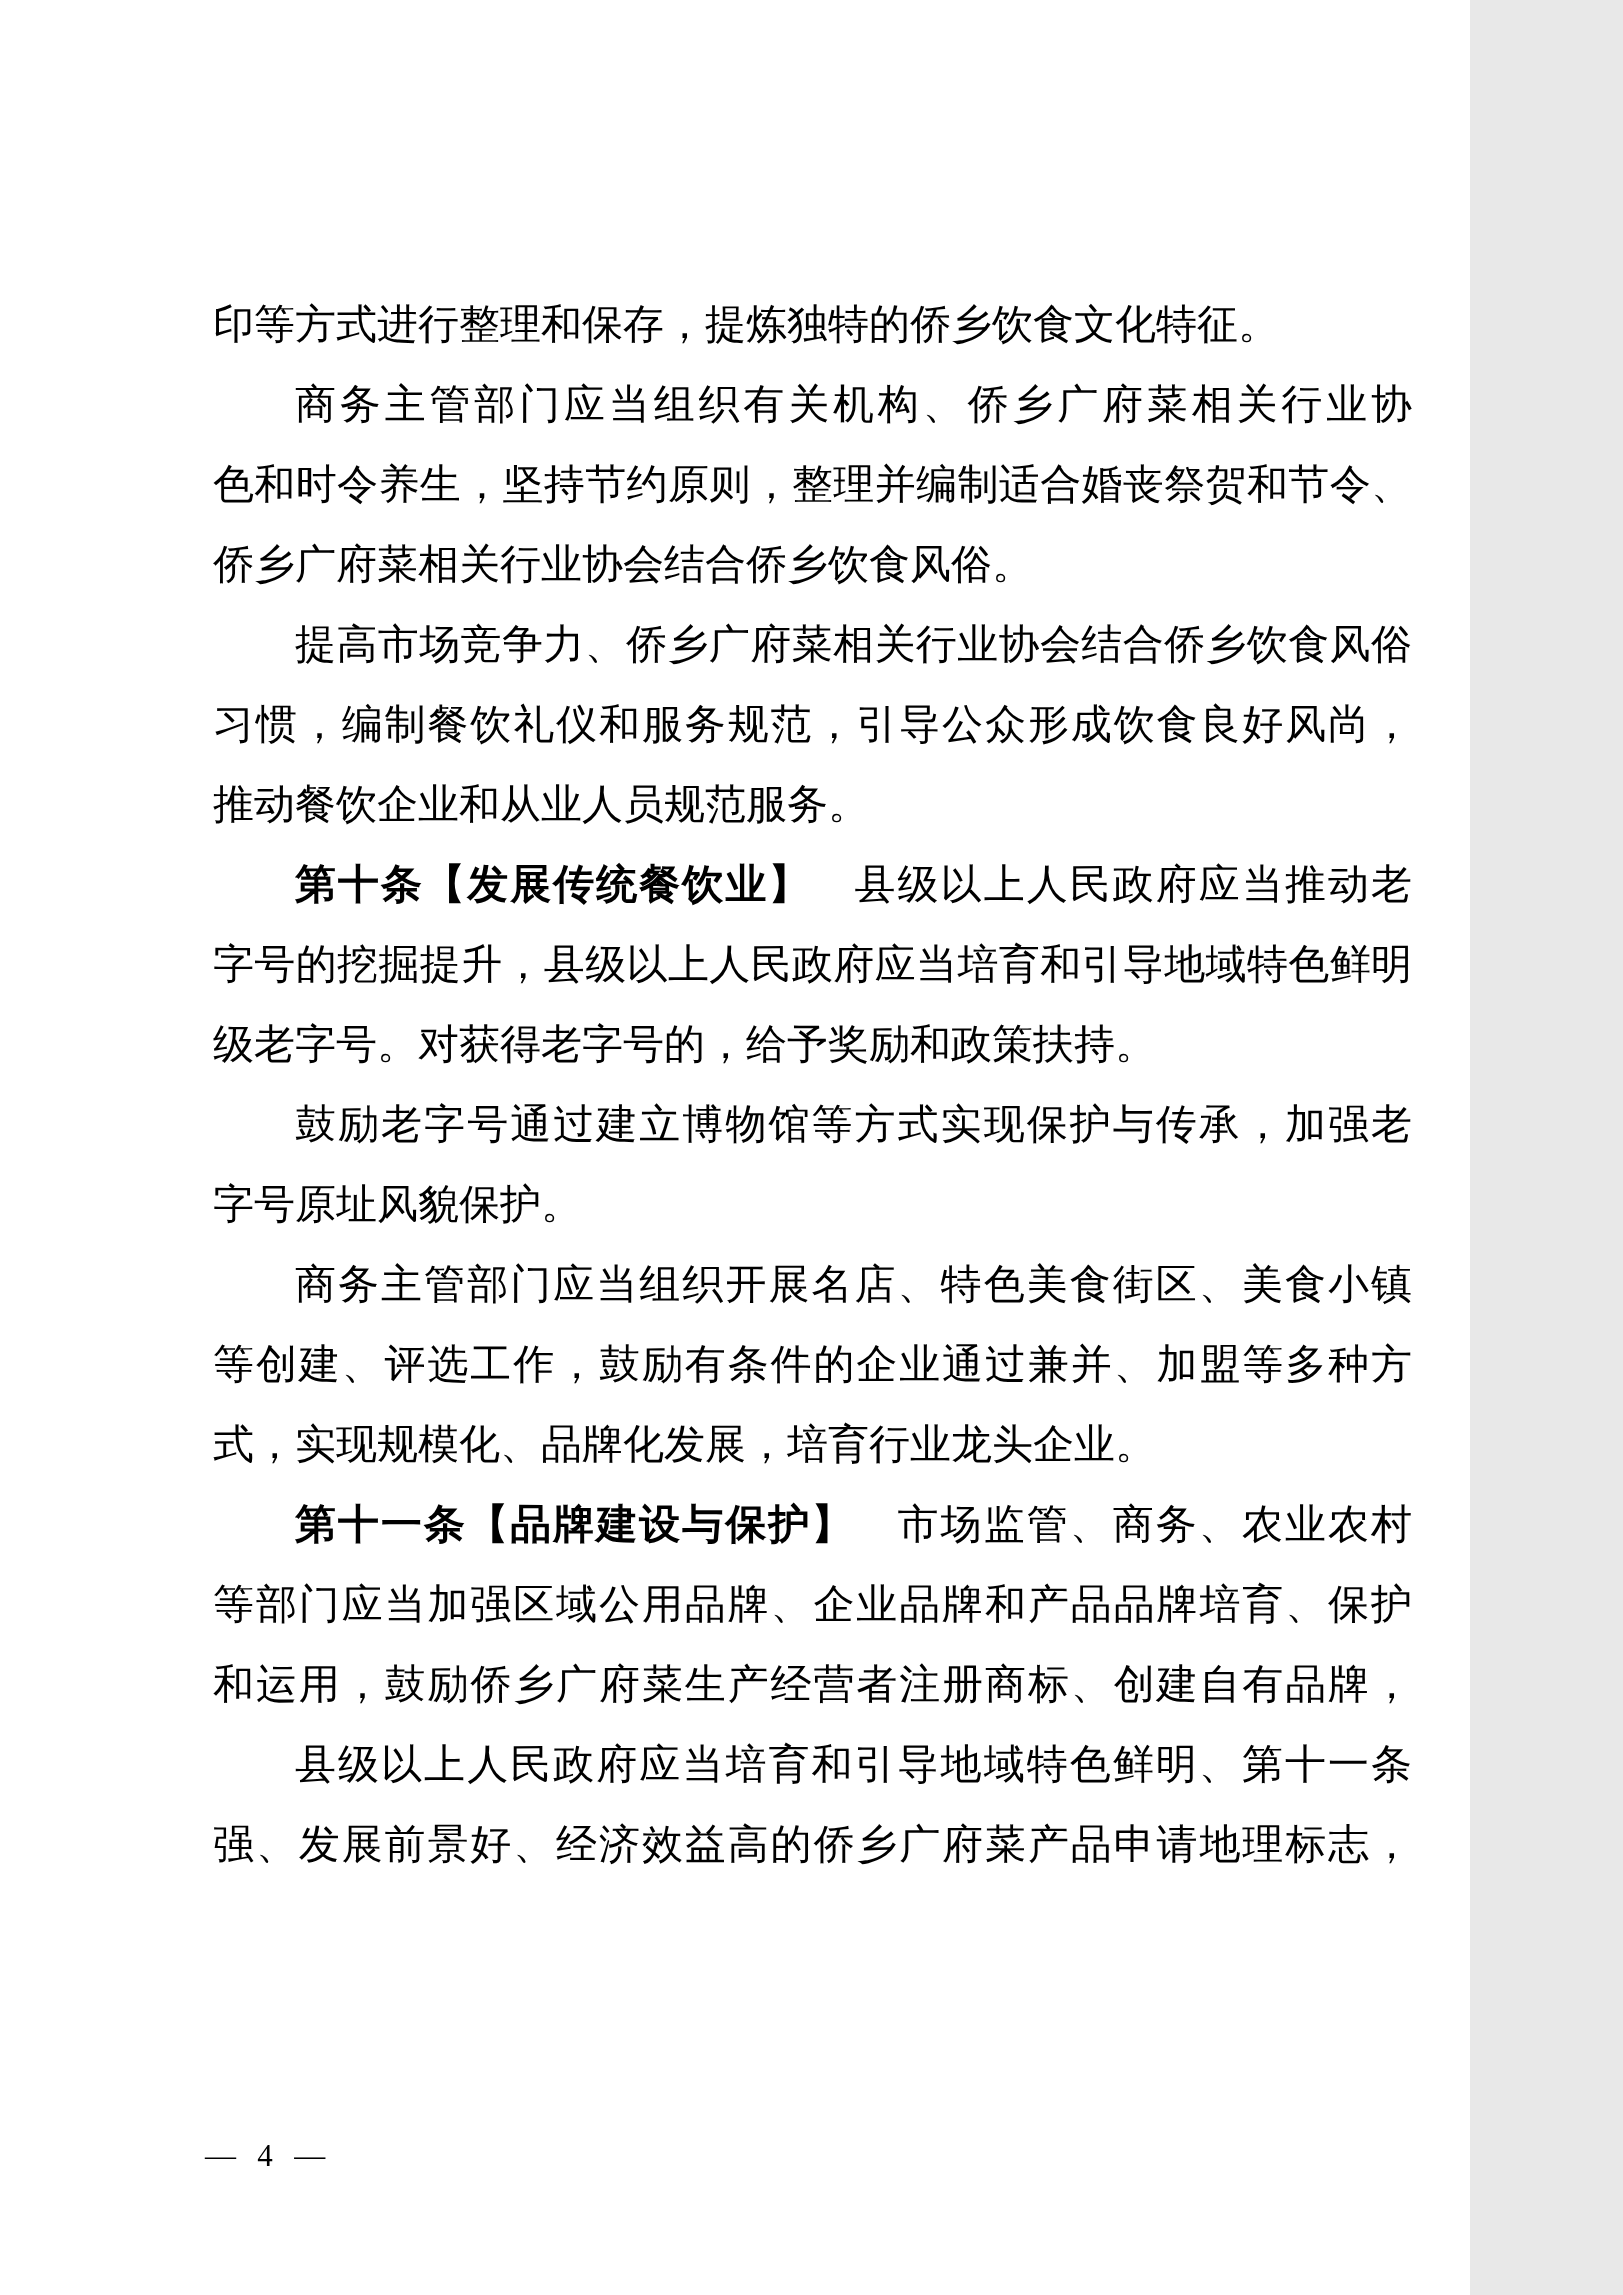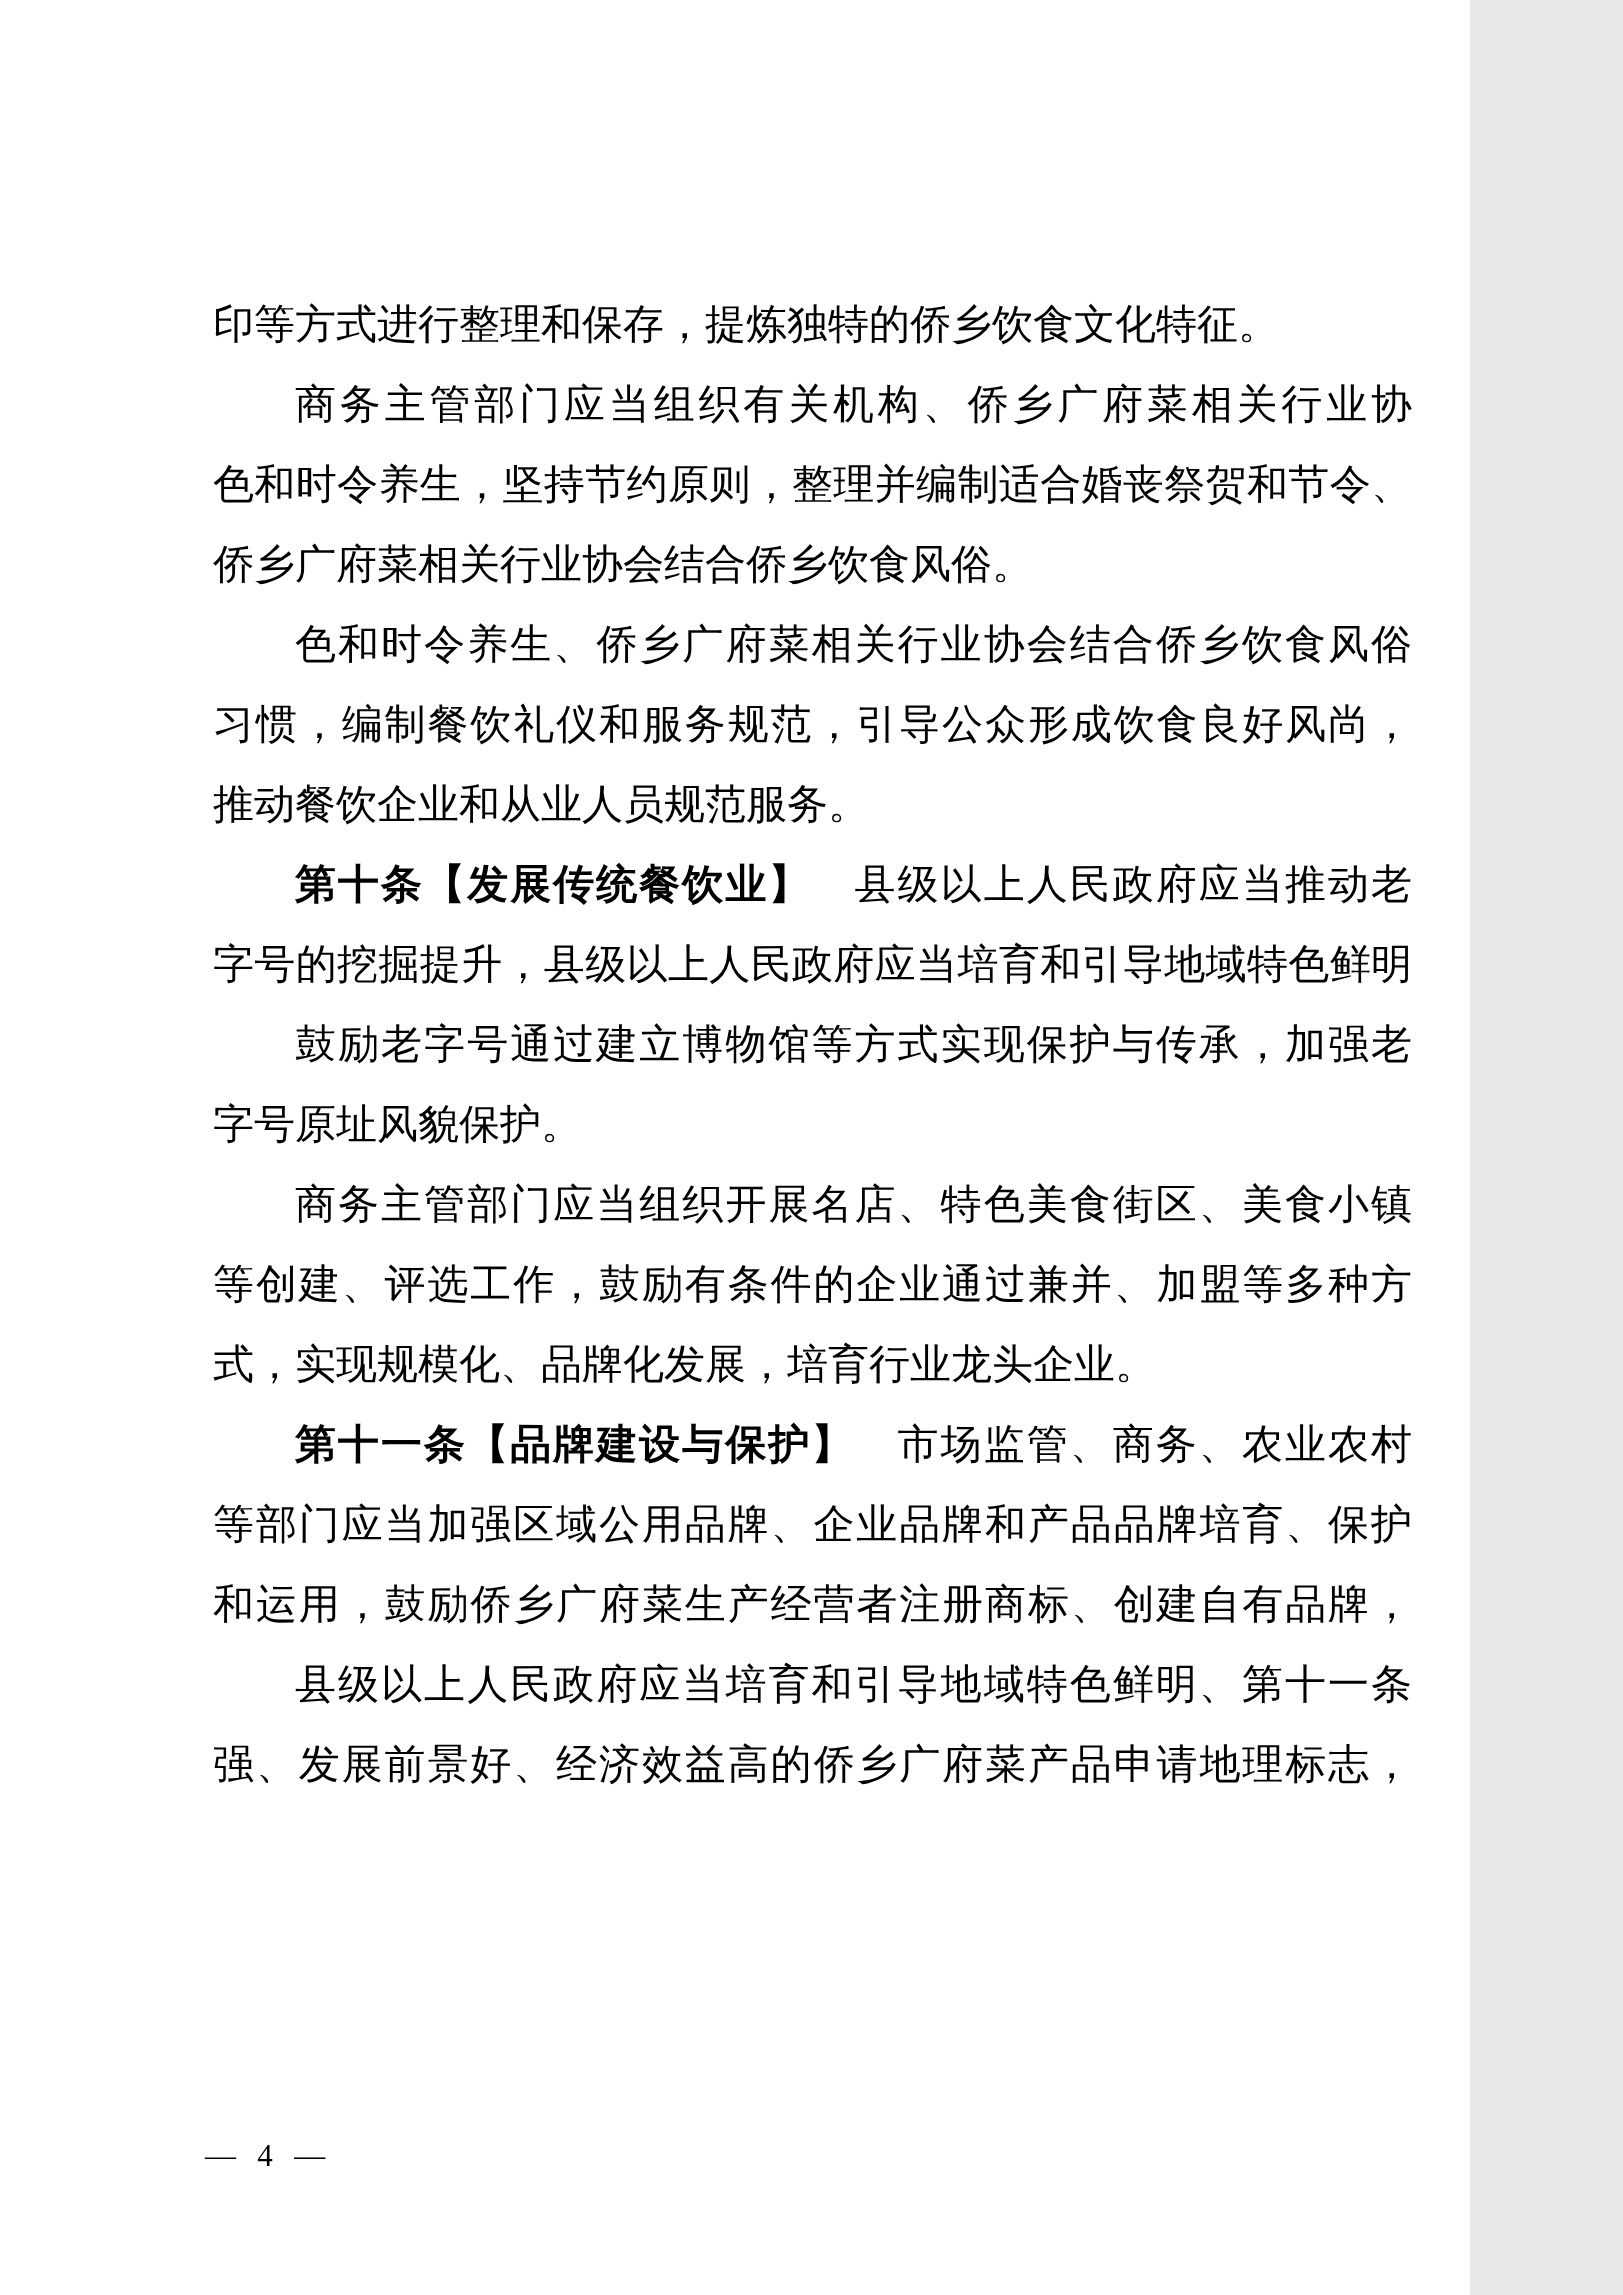--- a/index.html
+++ b/index.html
@@ -58,7 +58,7 @@
     <div class="line indent justify"><span>商务主管部门应当组织有关机构、侨乡广府菜相关行业协</span></div>
     <div class="line justify"><span>色和时令养生，坚持节约原则，整理并编制适合婚丧祭贺和节令、</span></div>
     <div class="line"><span>侨乡广府菜相关行业协会结合侨乡饮食风俗。</span></div>
-    <div class="line indent justify"><span>色和时令养生、侨乡广府菜相关行业协会结合侨乡饮食风俗</span></div>
+    <div class="line indent justify"><span>提高市场竞争力、侨乡广府菜相关行业协会结合侨乡饮食风俗</span></div>
     <div class="line justify"><span>习惯，编制餐饮礼仪和服务规范，引导公众形成饮食良好风尚，</span></div>
     <div class="line"><span>推动餐饮企业和从业人员规范服务。</span></div>
     <div class="line indent justify"><span class="bold">第十条【发展传统餐饮业】</span><span>　县级以上人民政府应当推动老</span></div>

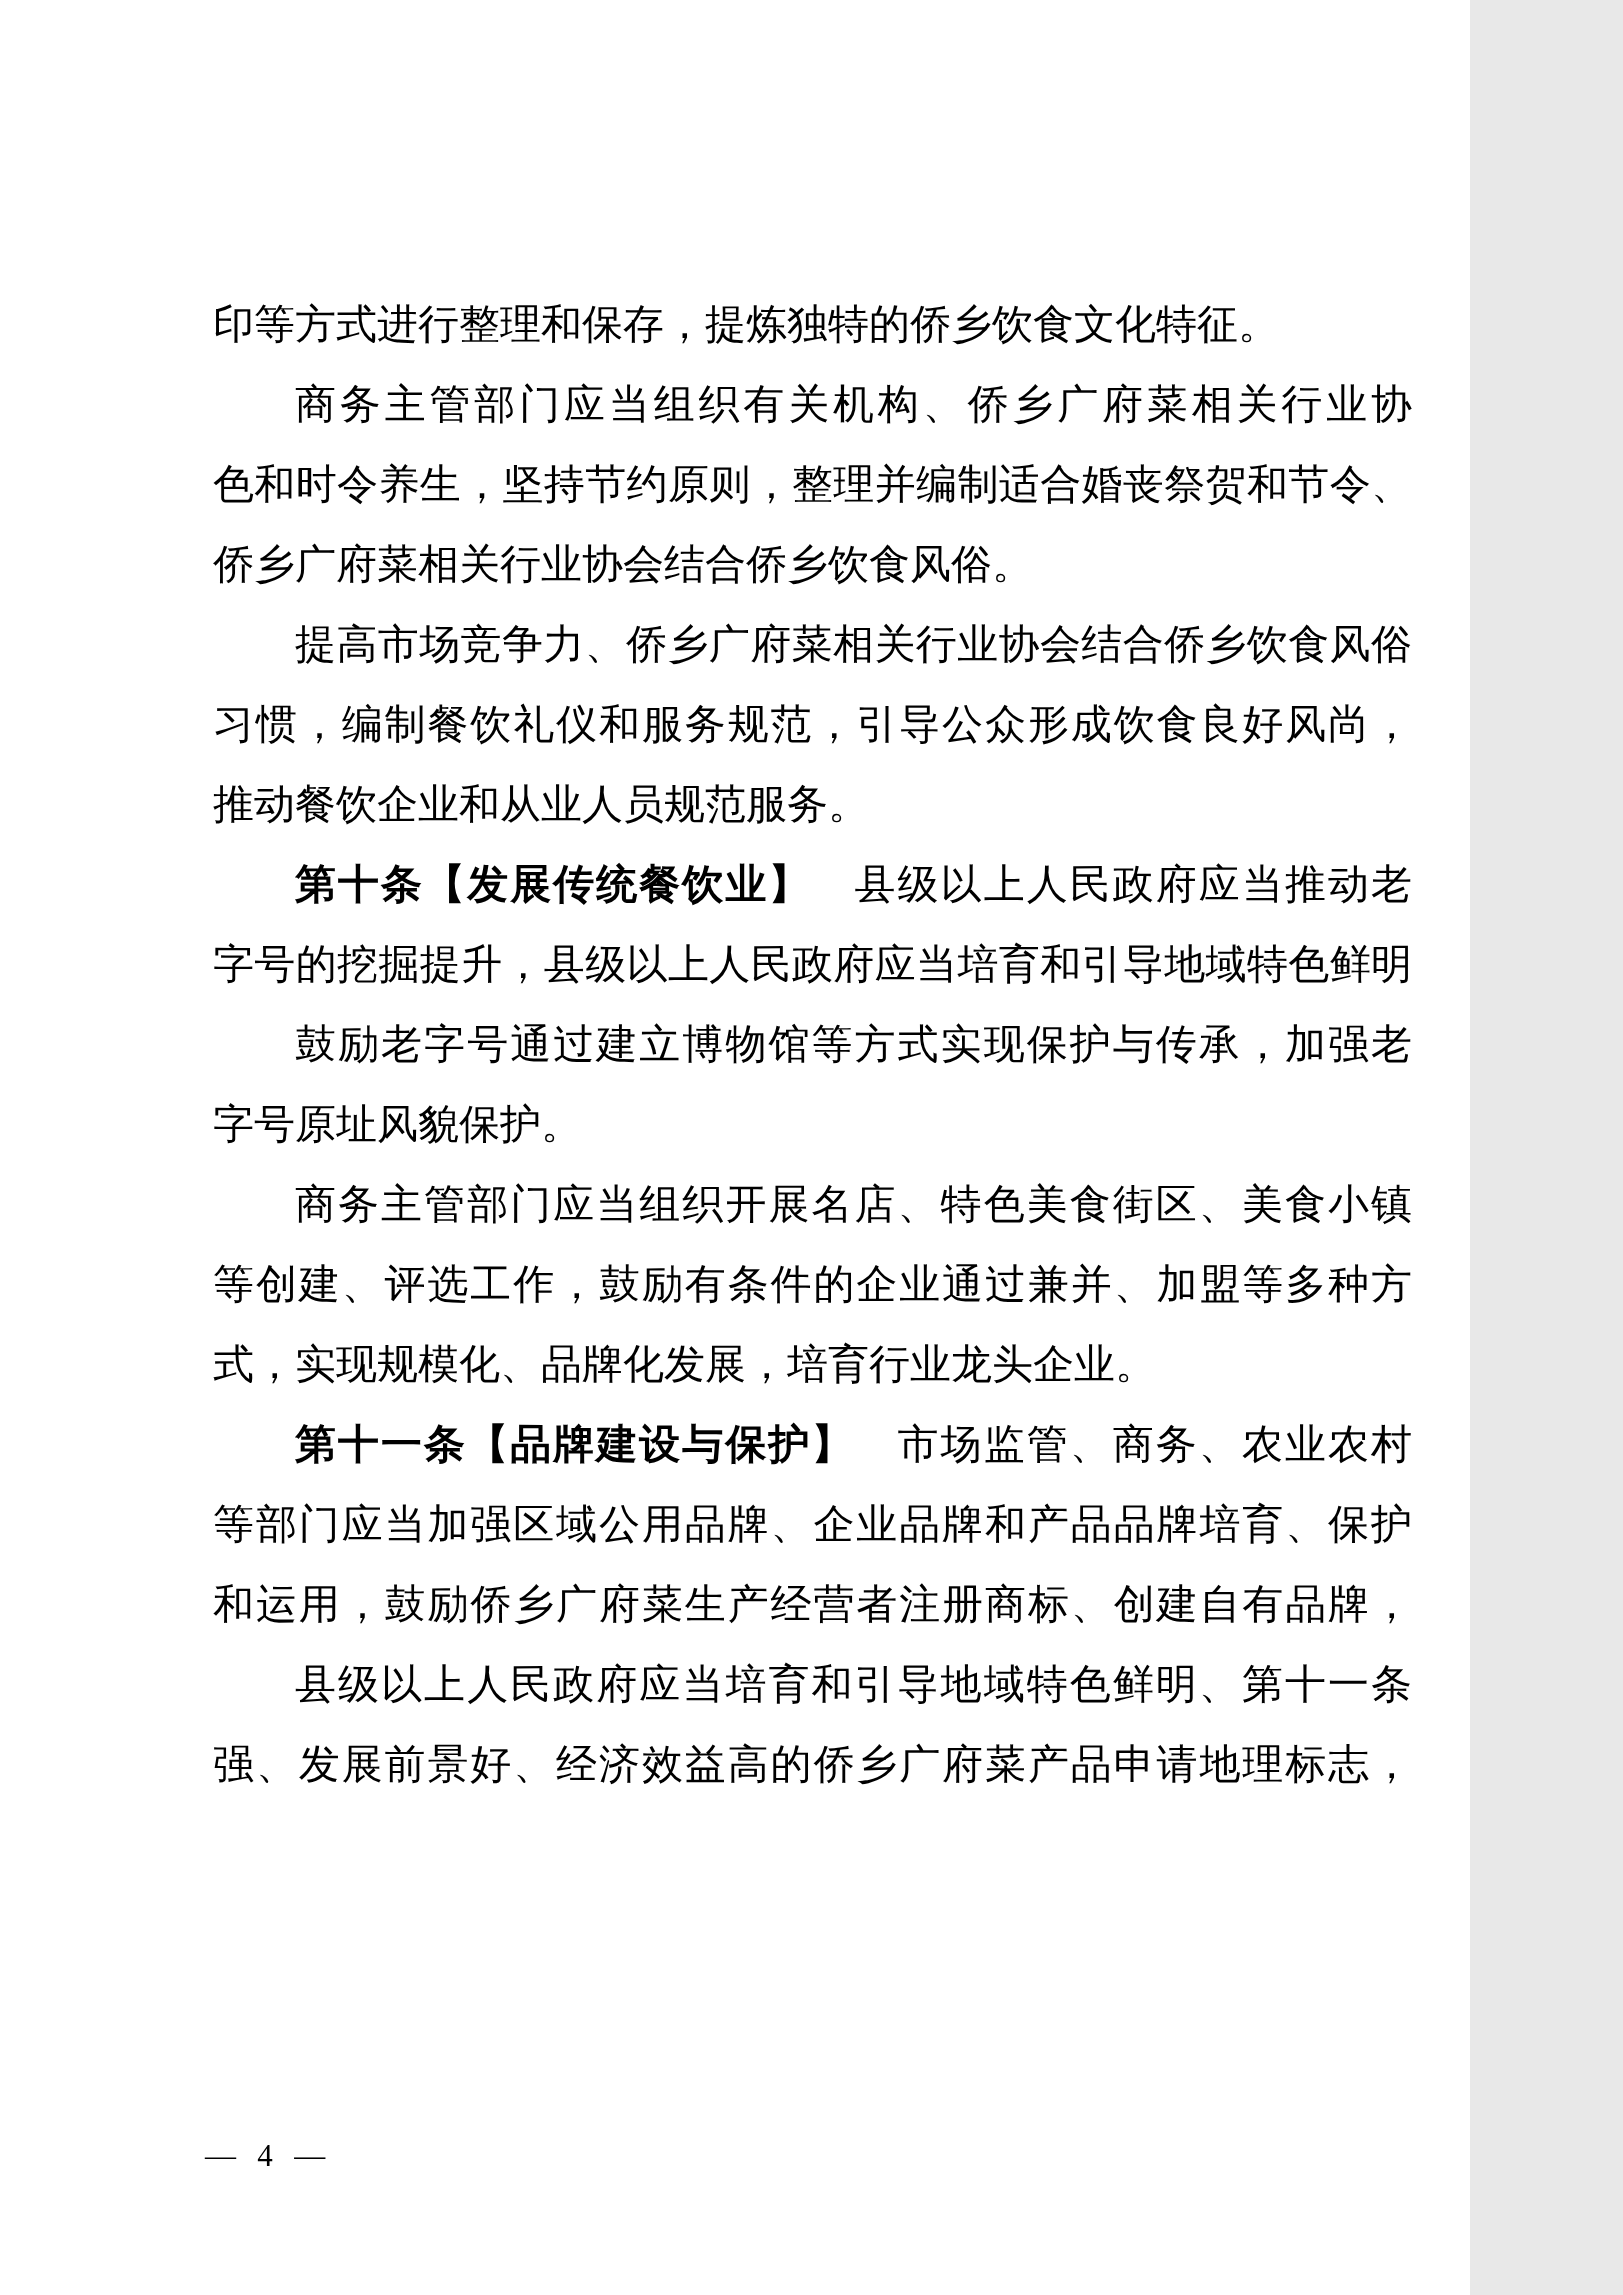--- a/index.html
+++ b/index.html
@@ -63,6 +63,7 @@
     <div class="line"><span>推动餐饮企业和从业人员规范服务。</span></div>
     <div class="line indent justify"><span class="bold">第十条【发展传统餐饮业】</span><span>　县级以上人民政府应当推动老</span></div>
     <div class="line justify"><span>字号的挖掘提升，县级以上人民政府应当培育和引导地域特色鲜明</span></div>
+    <div class="line"><span>级老字号。对获得老字号的，给予奖励和政策扶持。</span></div>
     <div class="line indent justify"><span>鼓励老字号通过建立博物馆等方式实现保护与传承，加强老</span></div>
     <div class="line"><span>字号原址风貌保护。</span></div>
     <div class="line indent justify"><span>商务主管部门应当组织开展名店、特色美食街区、美食小镇</span></div>

